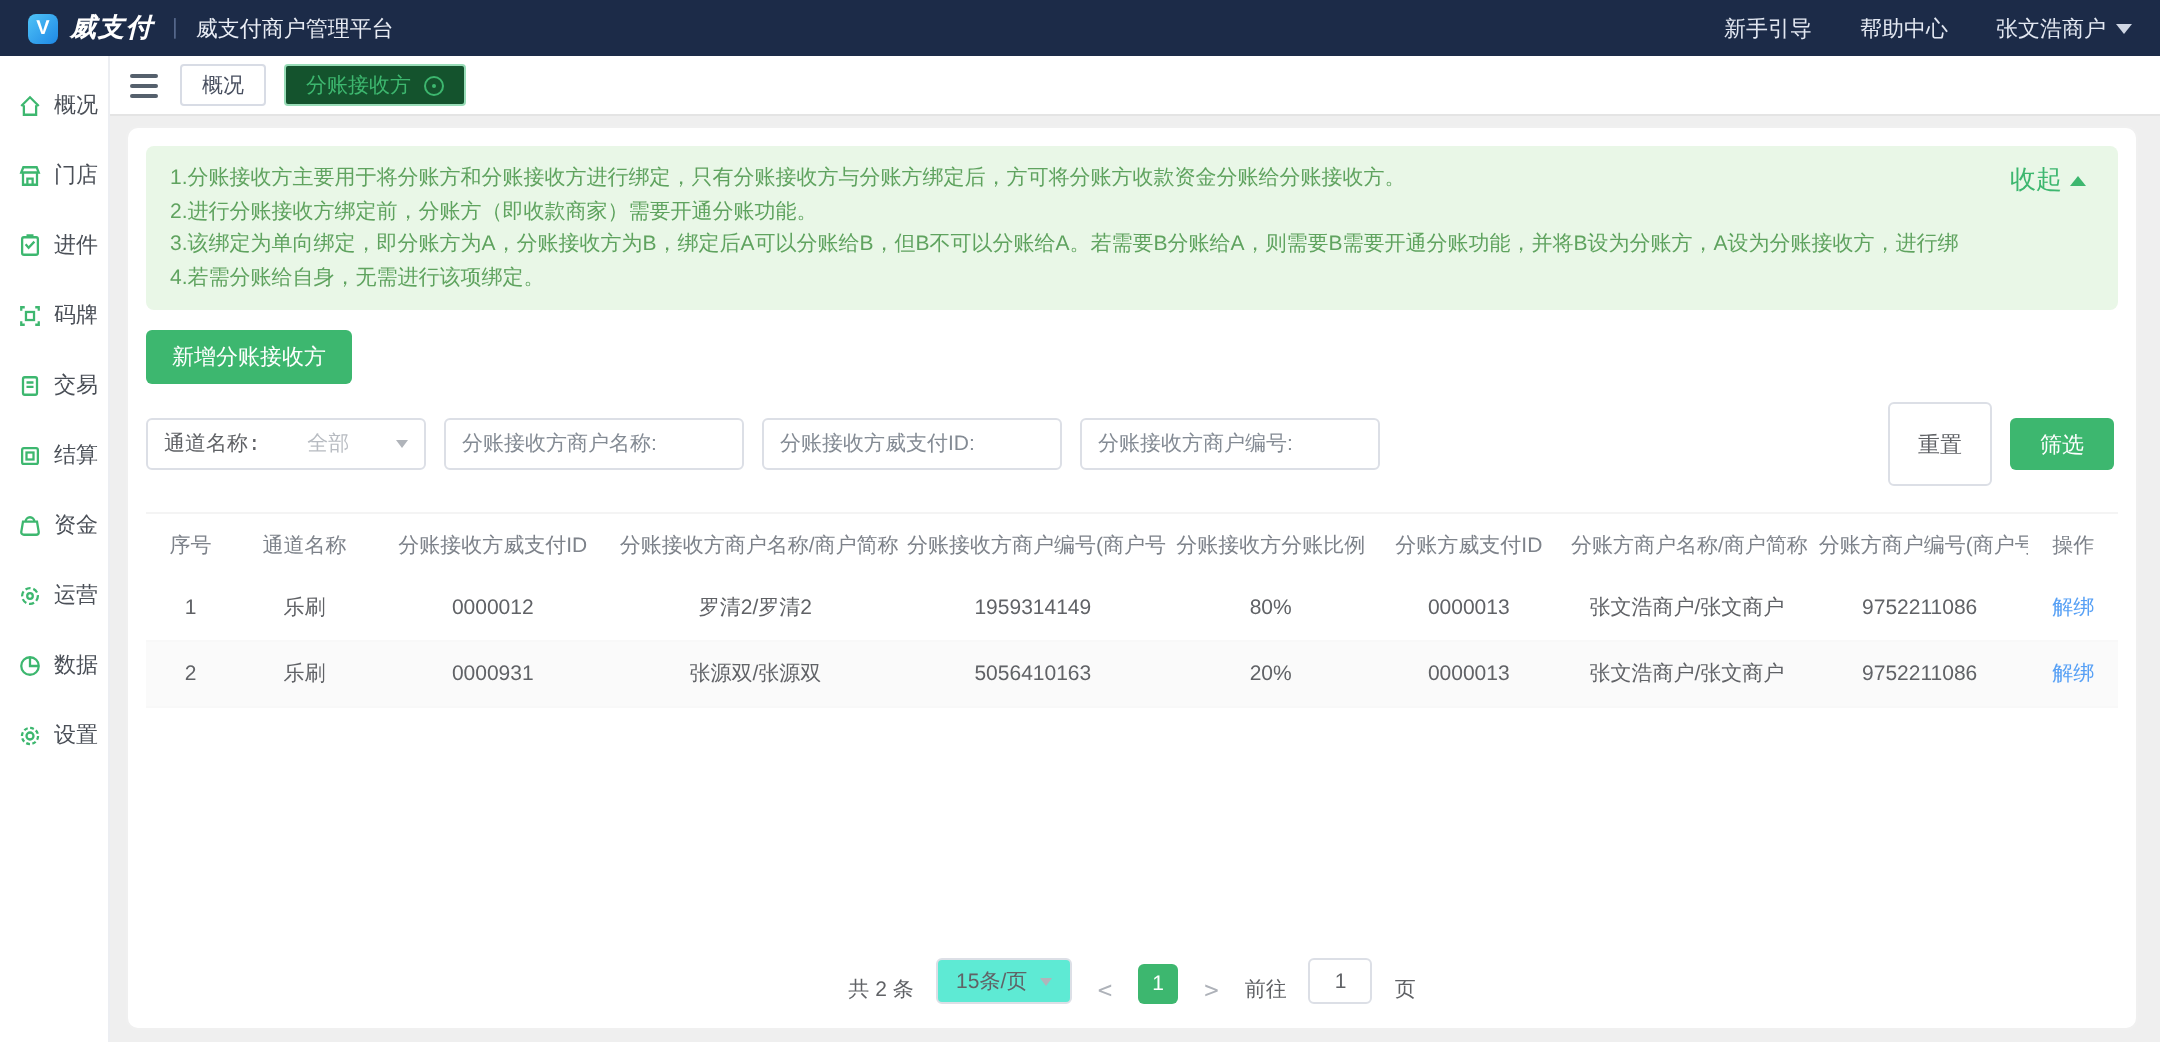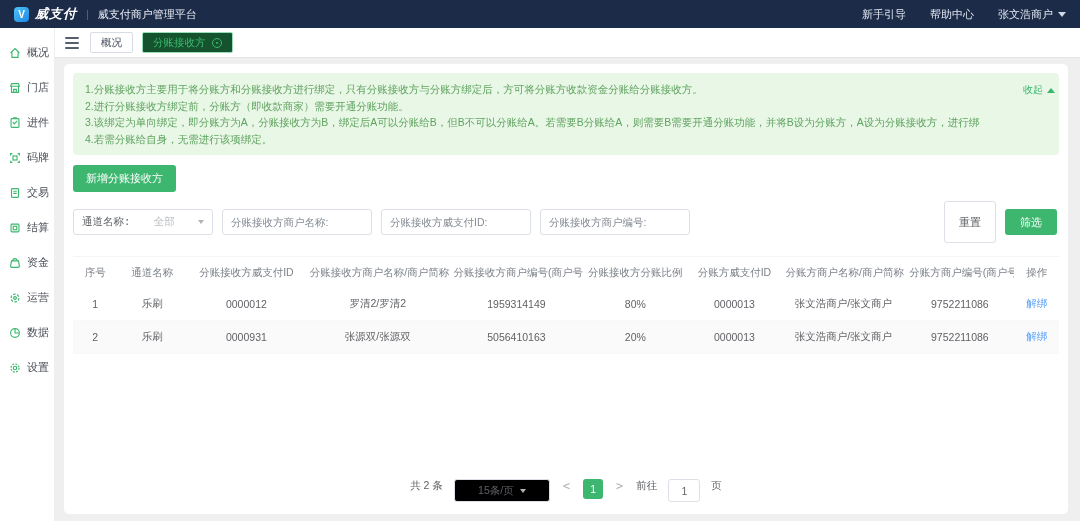--- a/index.html
+++ b/index.html
@@ -49,7 +49,7 @@
 
   .notice { background:#e9f7e7; border-radius:4px; padding:8px 80px 8px 12px; font-size:10.5px; color:#5fa35f; line-height:16.5px; position:relative; }
   .notice-line { white-space:nowrap; overflow:hidden; }
-  .notice-collapse { position:absolute; top:9px; right:4px; color:#3db76f; font-size:10px; cursor:pointer; display:flex; align-items:center; gap:4px; }
+  .notice-collapse { position:absolute; top:9px; right:16px; color:#3db76f; font-size:13px; cursor:pointer; display:flex; align-items:center; gap:4px; }
   .arrow-up { width:0; height:0; border-left:4px solid transparent; border-right:4px solid transparent; border-bottom:5px solid #3db76f; }
 
   .add-btn { margin-top:10px; align-self:flex-start; background:#3db76f; color:#fff; font-size:11px;

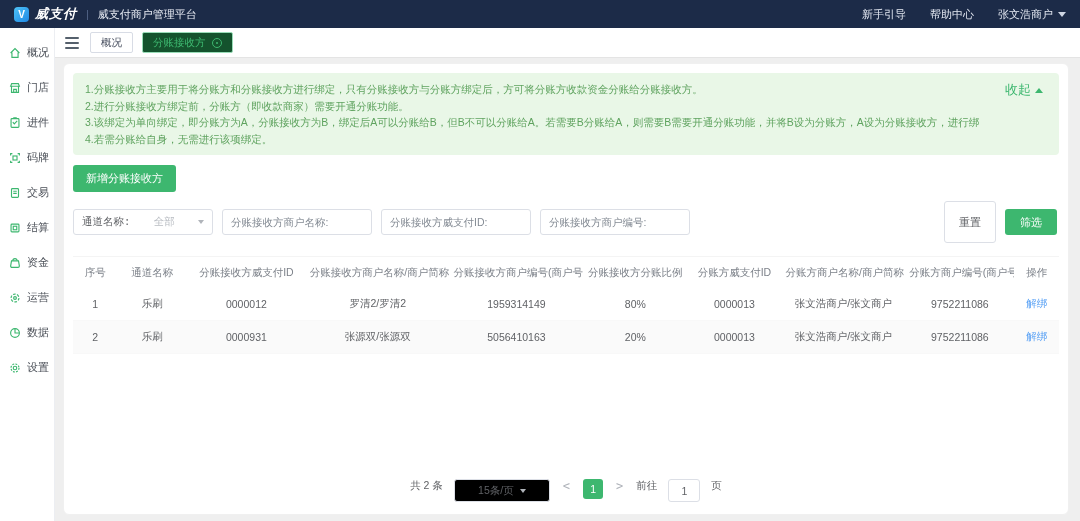--- a/index.html
+++ b/index.html
@@ -80,7 +80,7 @@
   .flex-spacer { flex:1; }
 
   
-  .pagination { display:flex; align-items:flex-start; justify-content:center; gap:11px; padding:5px 0 6px; font-size:10.5px; color:#606266; }
+  .pagination { display:flex; align-items:flex-end; justify-content:center; gap:11px; padding:5px 0 6px; font-size:10.5px; color:#606266; }
   .page-size-select { width:96px; height:23px; border:1px solid #dcdfe6; border-radius:3px; display:flex;
     align-items:center; justify-content:center; gap:6px; color:#606266; cursor:pointer; background:#000000; }
   .caret-down-sm { width:0; height:0; border-left:3.5px solid transparent; border-right:3.5px solid transparent; border-top:4.5px solid #b0b4ba; }

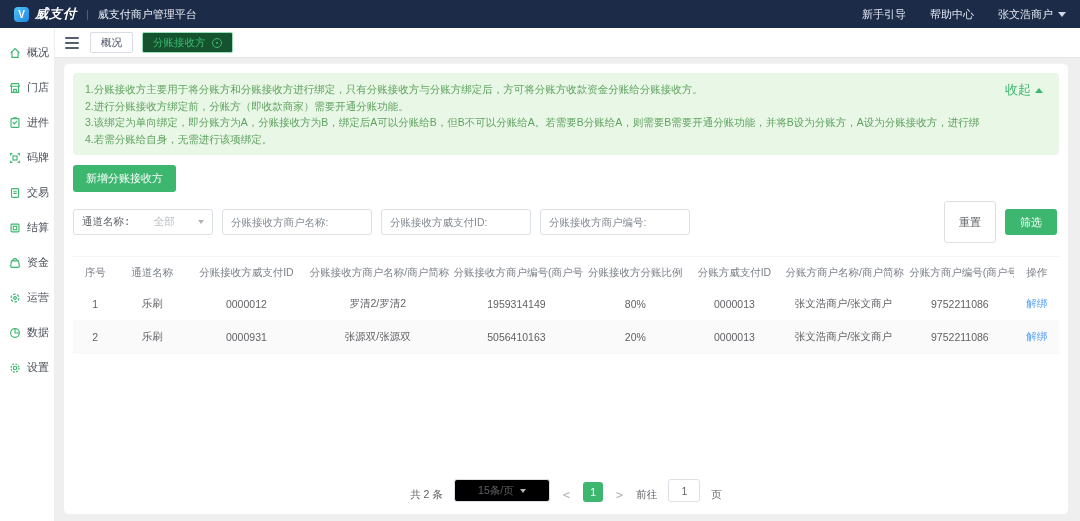--- a/index.html
+++ b/index.html
@@ -81,8 +81,8 @@
 
   
   .pagination { display:flex; align-items:flex-end; justify-content:center; gap:11px; padding:5px 0 6px; font-size:10.5px; color:#606266; }
-  .page-size-select { width:96px; height:23px; border:1px solid #dcdfe6; border-radius:3px; display:flex;
-    align-items:center; justify-content:center; gap:6px; color:#606266; cursor:pointer; background:#000000; }
+  .page-size-select { width:68px; height:23px; border:1px solid #dcdfe6; border-radius:3px; display:flex;
+    align-items:center; justify-content:center; gap:6px; color:#606266; cursor:pointer; background:#5eead4; }
   .caret-down-sm { width:0; height:0; border-left:3.5px solid transparent; border-right:3.5px solid transparent; border-top:4.5px solid #b0b4ba; }
   .page-chevron { color:#aeb2b9; font-size:12px; padding:0 2px; cursor:pointer; font-family:"DejaVu Sans Mono",monospace; }
   .page-num { width:20px; height:20px; background:#3db76f; color:#fff; border-radius:3px; display:flex;

